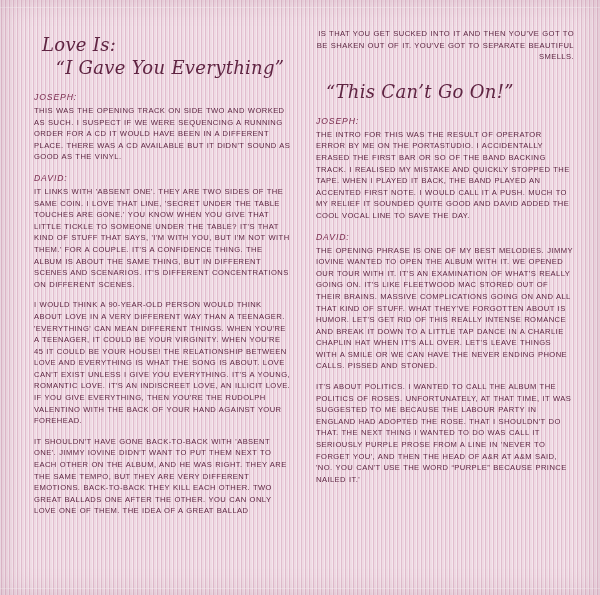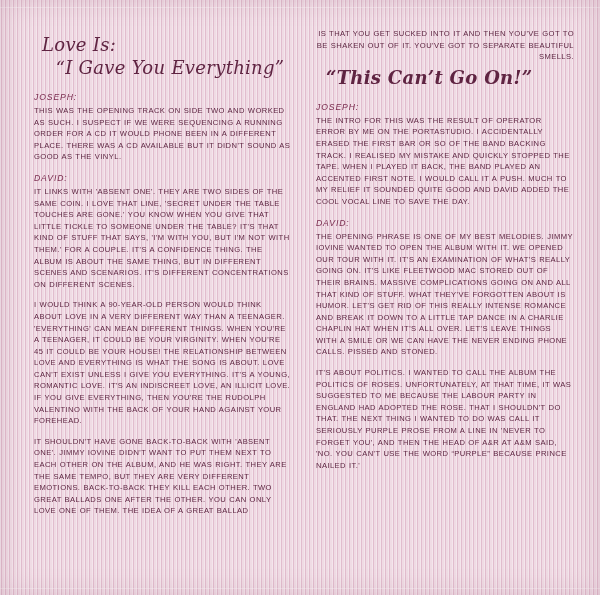--- a/index.html
+++ b/index.html
@@ -79,8 +79,7 @@
 
   .t-right {
     font-size: 18px;
-    margin: 4px 0 14px 10px;
-    font-weight: bold;
+    margin: 18px 0 14px 10px;
   }
 
   .speaker {

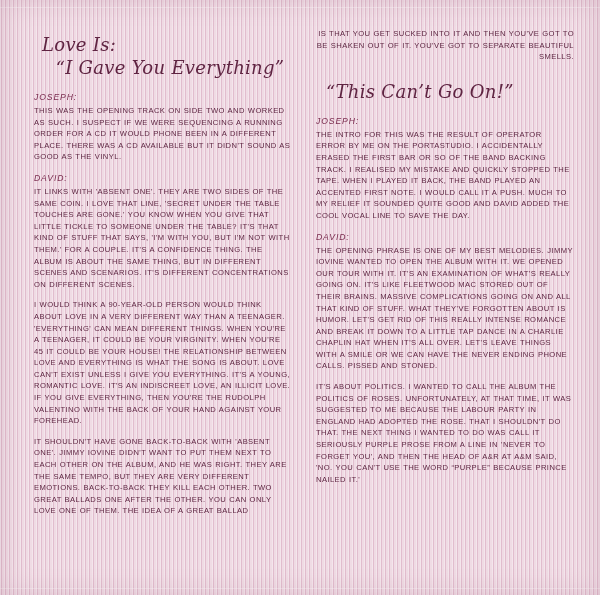--- a/index.html
+++ b/index.html
@@ -132,7 +132,7 @@
       <div class="title-script t2">“I Gave You Everything”</div>
 
       <div class="speaker">JOSEPH:</div>
-      <p class="body">THIS WAS THE OPENING TRACK ON SIDE TWO AND WORKED AS SUCH. I SUSPECT IF WE WERE SEQUENCING A RUNNING ORDER FOR A CD IT WOULD PHONE BEEN IN A DIFFERENT PLACE. THERE WAS A CD AVAILABLE BUT IT DIDN'T SOUND AS GOOD AS THE VINYL.</p>
+      <p class="body">THIS WAS THE OPENING TRACK ON SIDE TWO AND WORKED AS SUCH. I SUSPECT IF WE WERE SEQUENCING A RUNNING ORDER FOR A CD IT WOULD HAVE BEEN IN A DIFFERENT PLACE. THERE WAS A CD AVAILABLE BUT IT DIDN'T SOUND AS GOOD AS THE VINYL.</p>
 
       <div class="speaker">DAVID:</div>
       <p class="body">IT LINKS WITH 'ABSENT ONE'. THEY ARE TWO SIDES OF THE SAME COIN. I LOVE THAT LINE, 'SECRET UNDER THE TABLE TOUCHES ARE GONE.' YOU KNOW WHEN YOU GIVE THAT LITTLE TICKLE TO SOMEONE UNDER THE TABLE? IT'S THAT KIND OF STUFF THAT SAYS, 'I'M WITH YOU, BUT I'M NOT WITH THEM.' FOR A COUPLE. IT'S A CONFIDENCE THING. THE ALBUM IS ABOUT THE SAME THING, BUT IN DIFFERENT SCENES AND SCENARIOS. IT'S DIFFERENT CONCENTRATIONS ON DIFFERENT SCENES.</p>

